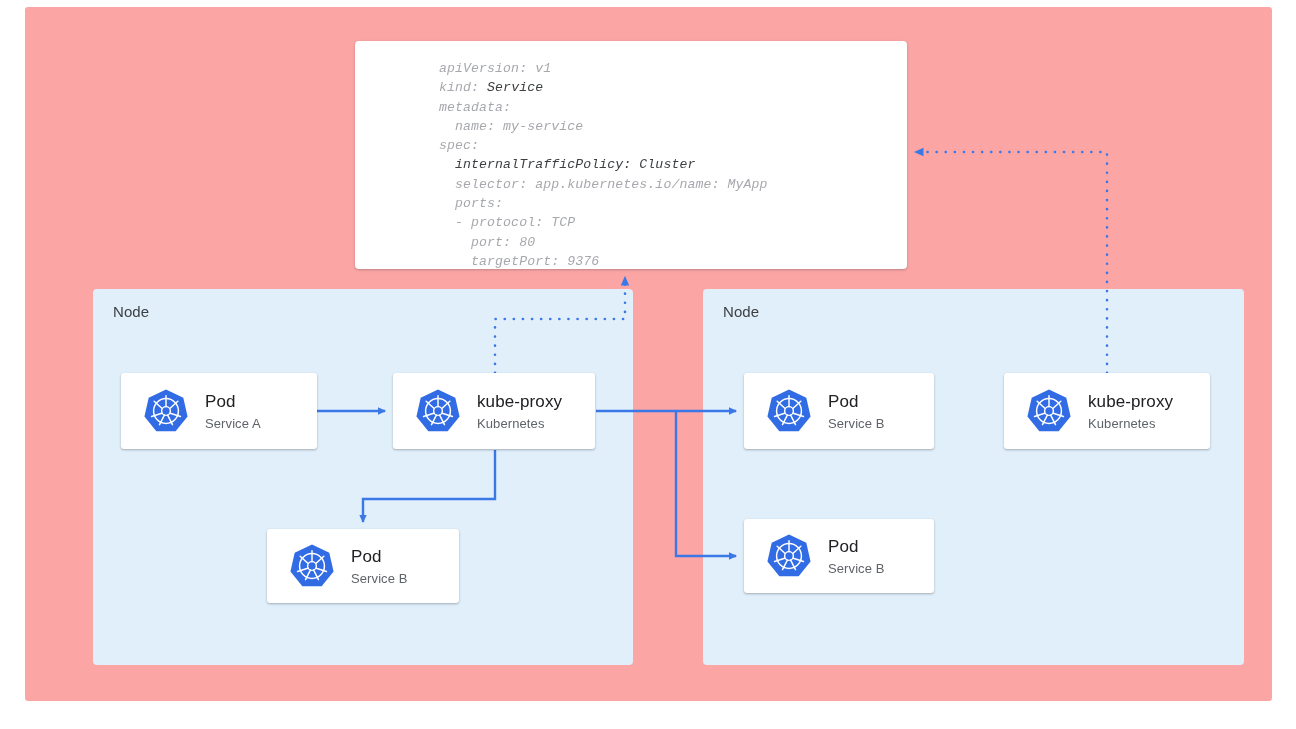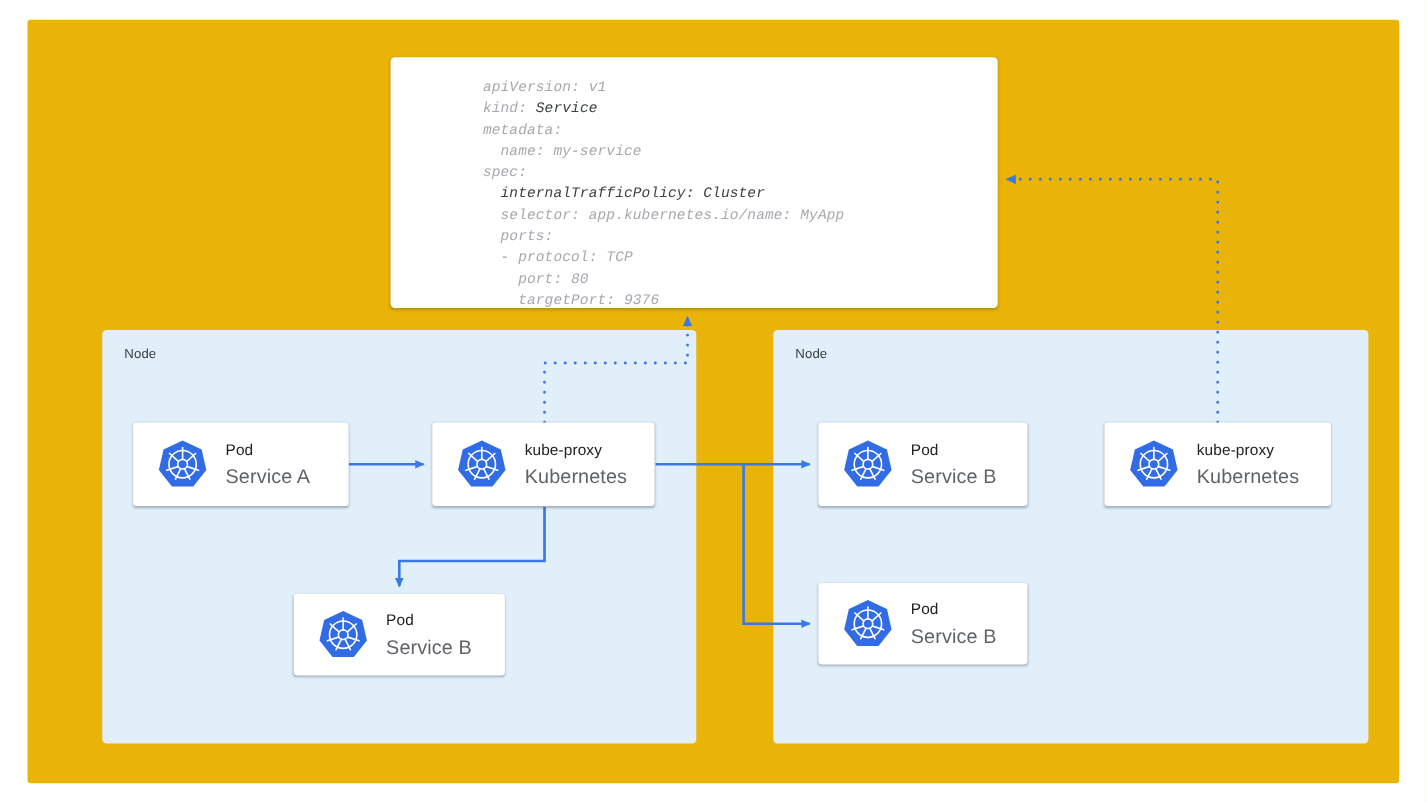--- a/index.html
+++ b/index.html
@@ -20,10 +20,10 @@
   #canvas-panel {
     position: absolute;
     left: 25px;
-    top: 18px;
+    top: 7px;
     width: 1247px;
     height: 694px;
-    background: #eab308;
+    background: #fca5a5;
     border-radius: 3px;
   }
 

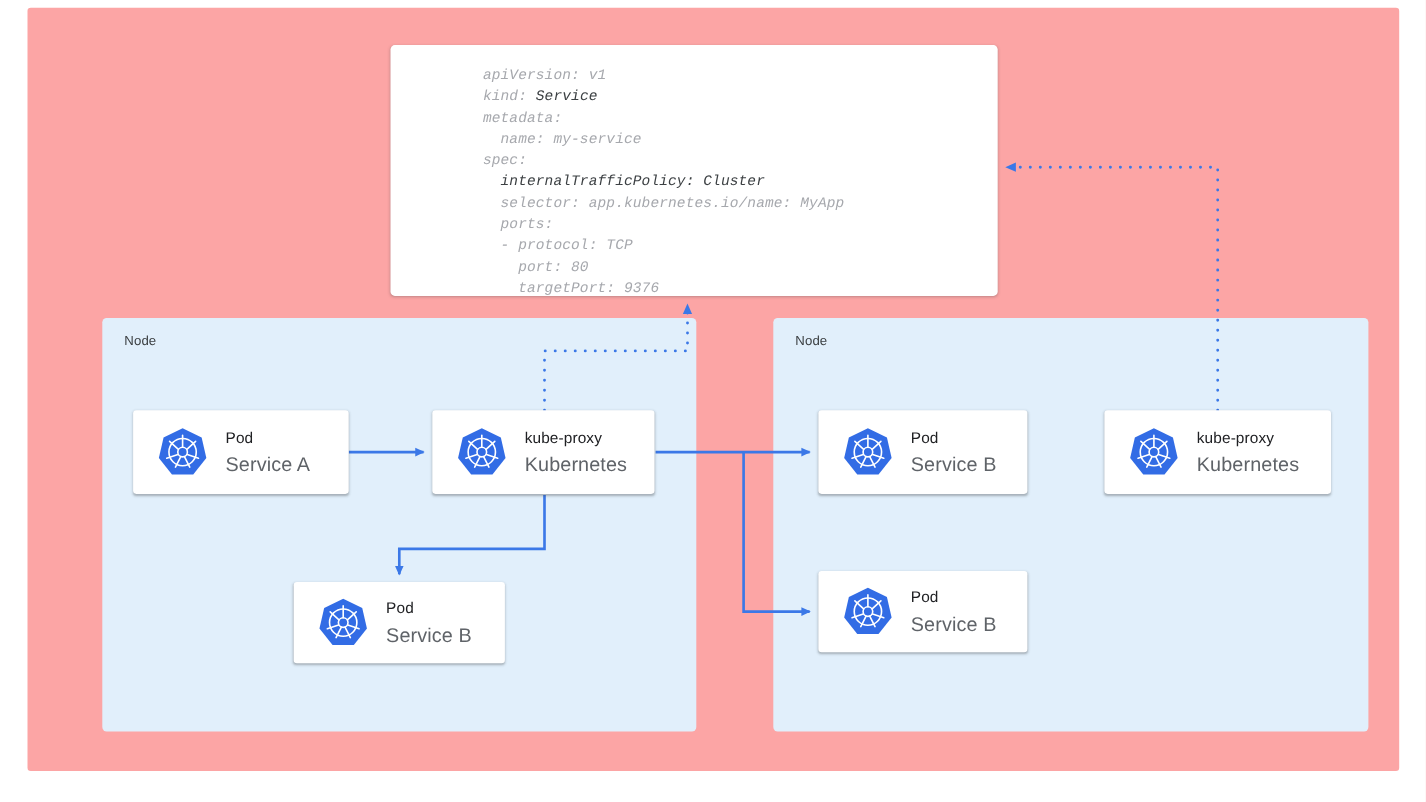--- a/index.html
+++ b/index.html
@@ -69,7 +69,7 @@
     position: absolute;
     left: 20px;
     top: 14px;
-    font-size: 12px;
+    font-size: 15px;
     color: #3c4043;
     letter-spacing: 0.1px;
   }

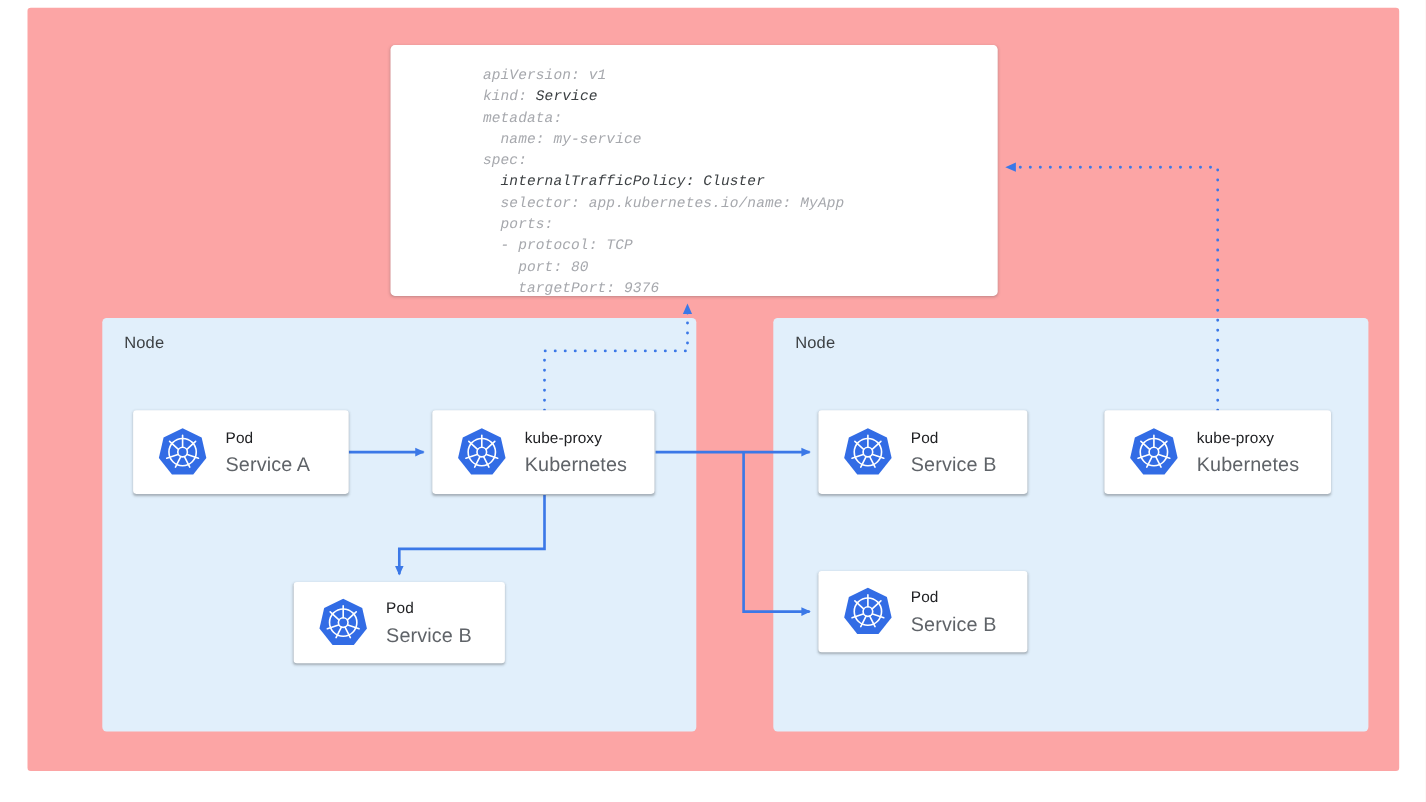--- a/index.html
+++ b/index.html
@@ -100,7 +100,7 @@
     line-height: 1.0;
   }
   .entity .etitle {
-    font-size: 14px;
+    font-size: 17px;
     color: #202124;
     letter-spacing: 0.1px;
     white-space: nowrap;

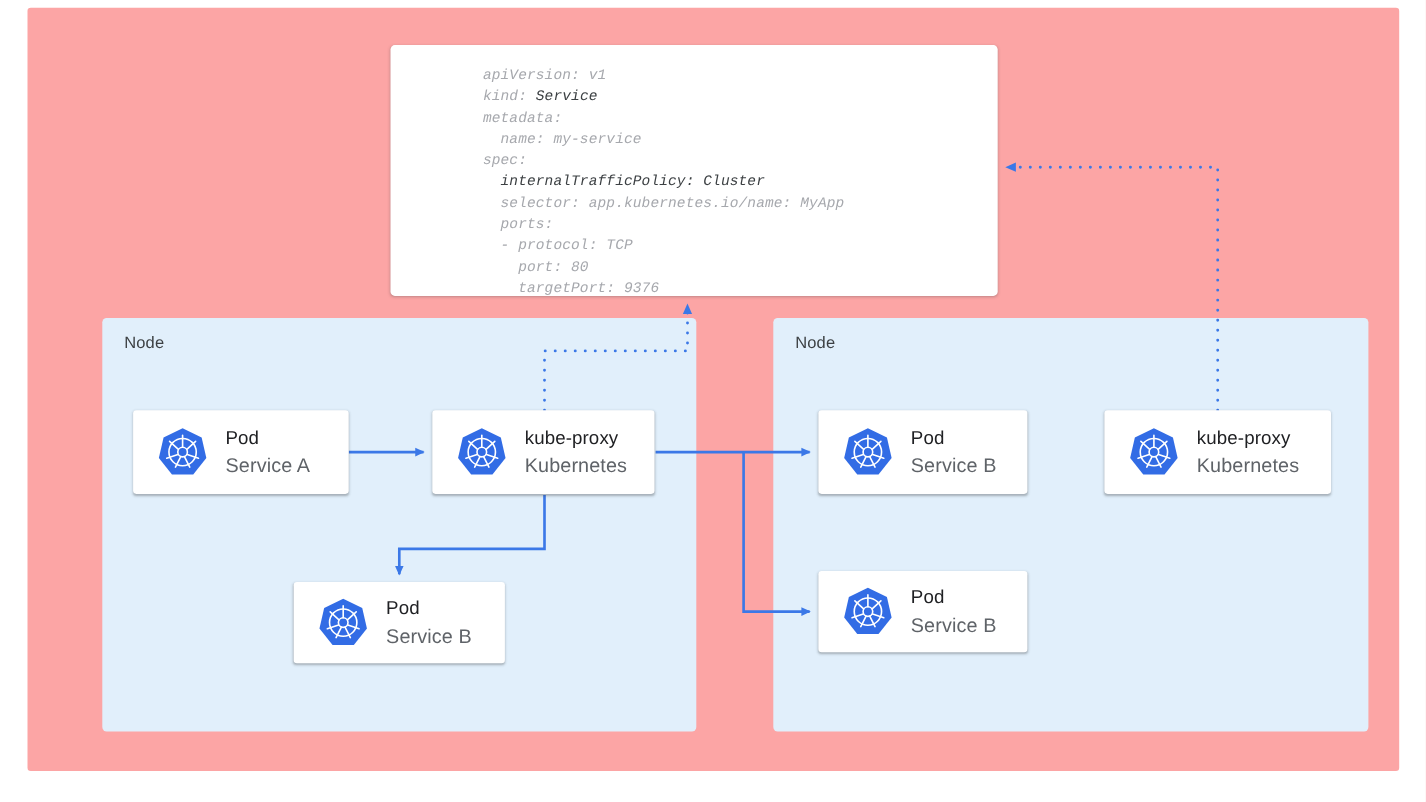--- a/index.html
+++ b/index.html
@@ -108,7 +108,7 @@
   }
   .entity .esub {
     margin-top: 7px;
-    font-size: 18px;
+    font-size: 13px;
     color: #5f6368;
     letter-spacing: 0.1px;
     white-space: nowrap;

